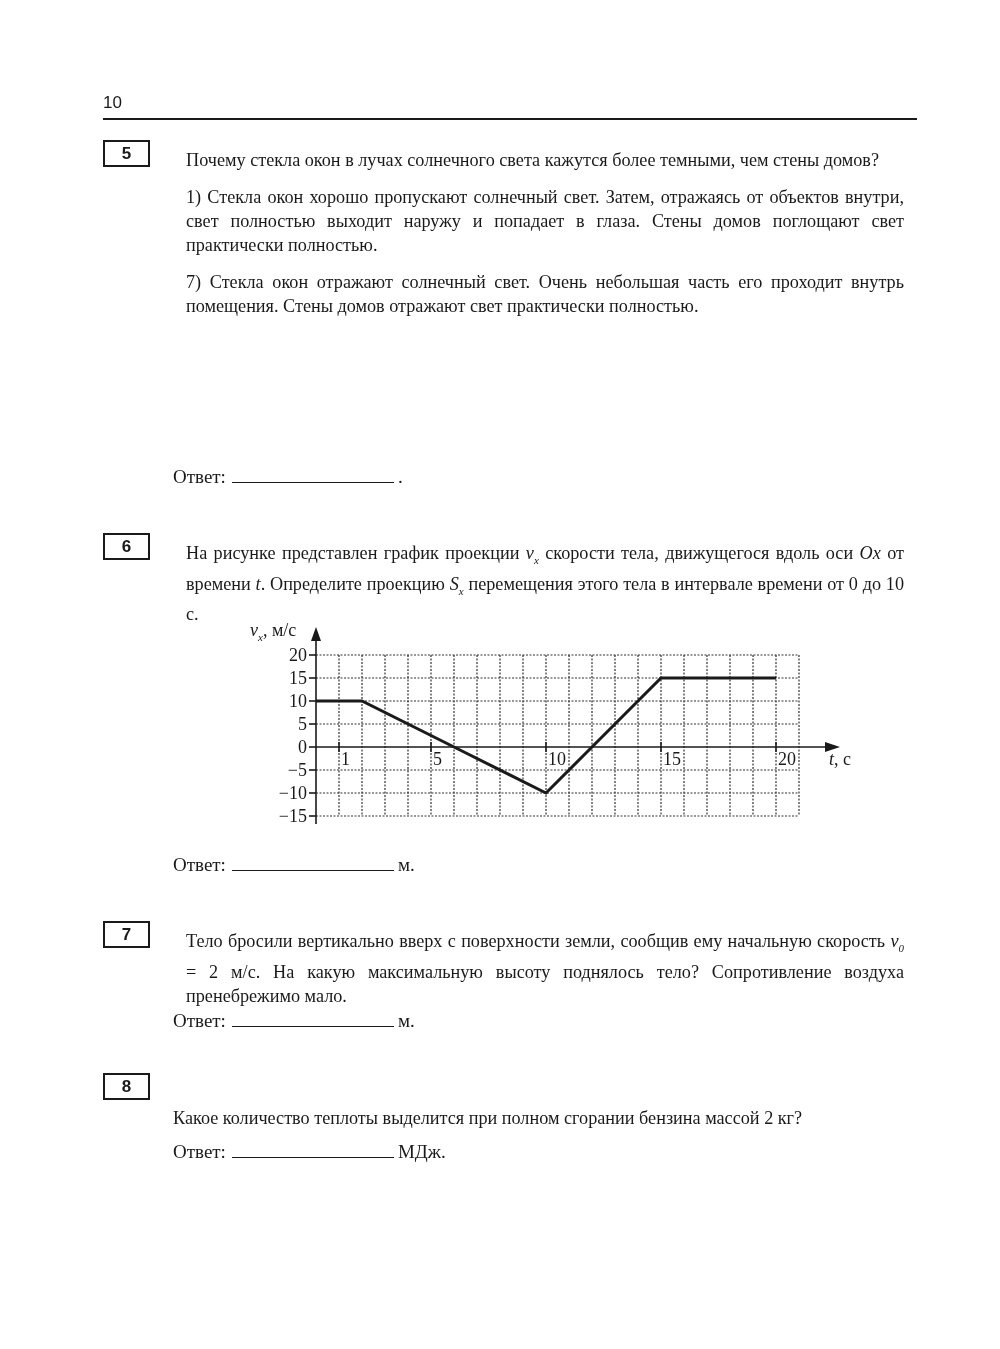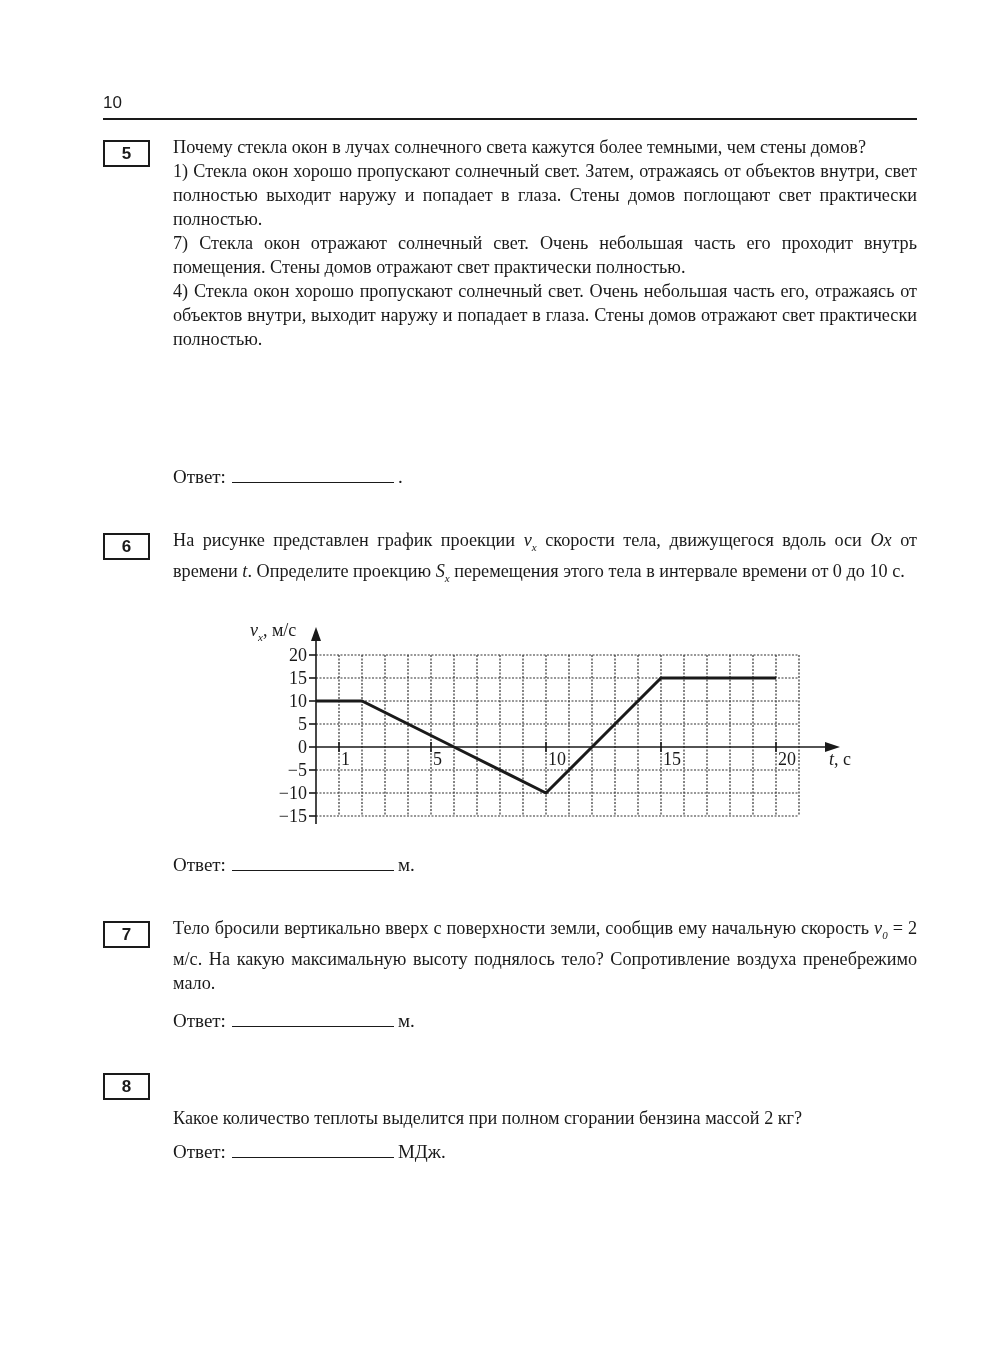--- a/index.html
+++ b/index.html
@@ -10,7 +10,7 @@
   .header .title b { font-weight:bold; }
   .qbox { position:absolute; left:103px; width:43px; height:23px; border:2px solid #1a1a1a; font-family:"Liberation Sans", sans-serif; font-weight:bold; font-size:17px; text-align:center; line-height:23px; box-sizing:content-box; }
   .qtext { position:absolute; left:173px; width:744px; font-size:18.2px; line-height:24px; text-align:justify; }
-  .qtext p { margin:0; }
+  .qtext p { margin:13px; }
   .answer { position:absolute; left:173px; font-size:19px; }
   .answer .blank { display:inline-block; width:162px; border-bottom:1px solid #1a1a1a; height:14px; margin:0 4px 0 6px; }
   i.var { font-style:italic; }

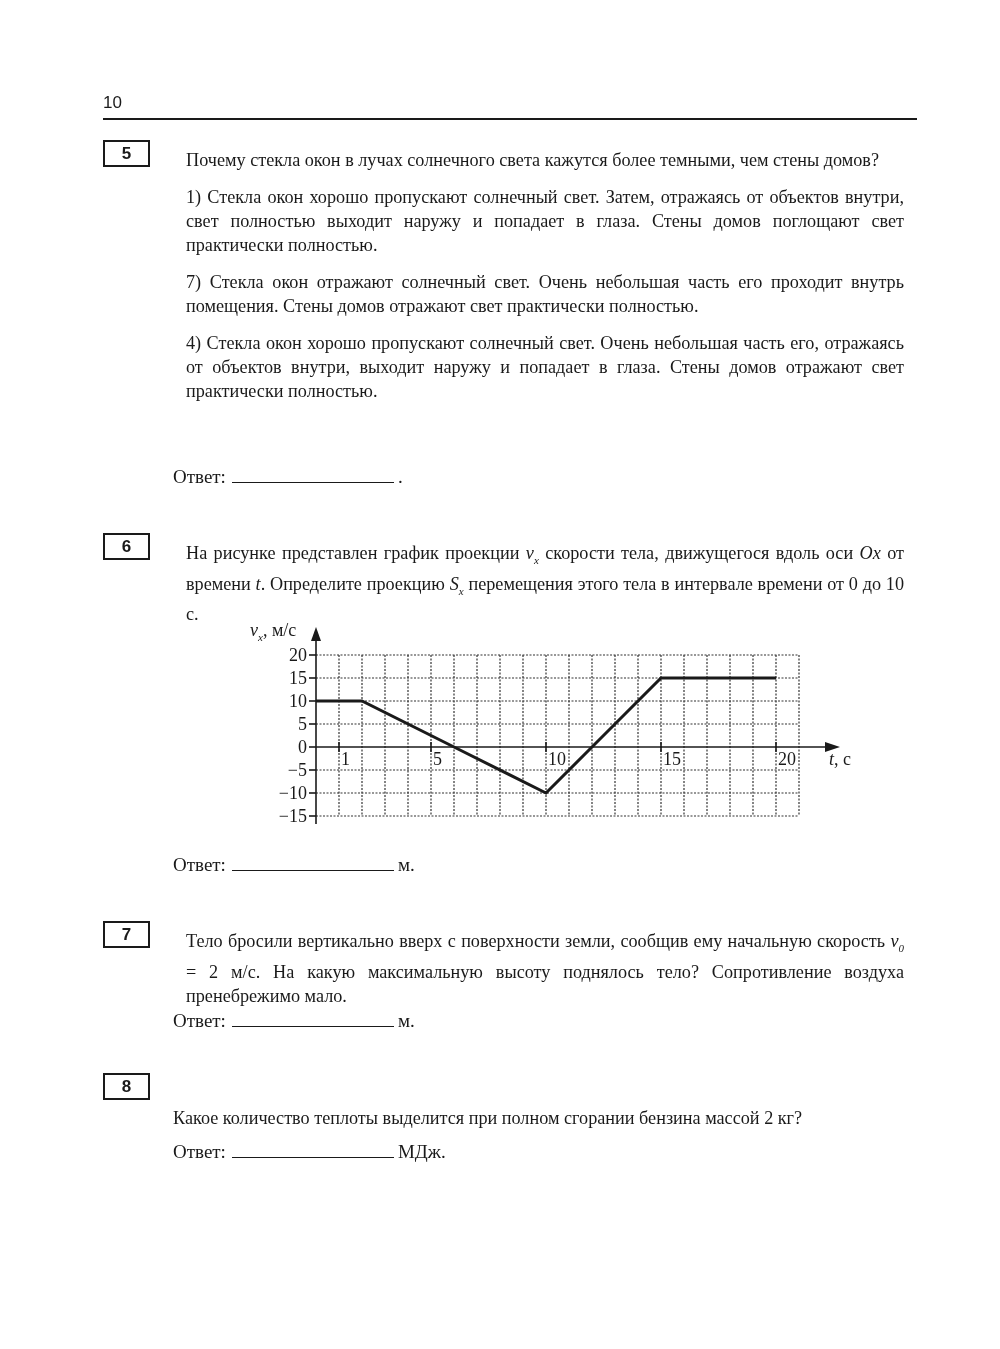--- a/index.html
+++ b/index.html
@@ -29,7 +29,6 @@
   <p>Почему стекла окон в лучах солнечного света кажутся более темными, чем стены домов?</p>
   <p>1) Стекла окон хорошо пропускают солнечный свет. Затем, отражаясь от объектов внутри, свет полностью выходит наружу и попадает в глаза. Стены домов поглощают свет практически полностью.</p>
   <p>7) Стекла окон отражают солнечный свет. Очень небольшая часть его проходит внутрь помещения. Стены домов отражают свет практически полностью.</p>
-  <p>4) Стекла окон хорошо пропускают солнечный свет. Очень небольшая часть его, отражаясь от объектов внутри, выходит наружу и попадает в глаза. Стены домов отражают свет практически полностью.</p>
 </div>
 <div class="answer" style="top:466px;">
   <span>Ответ:</span><span class="blank"></span><span>.</span>

